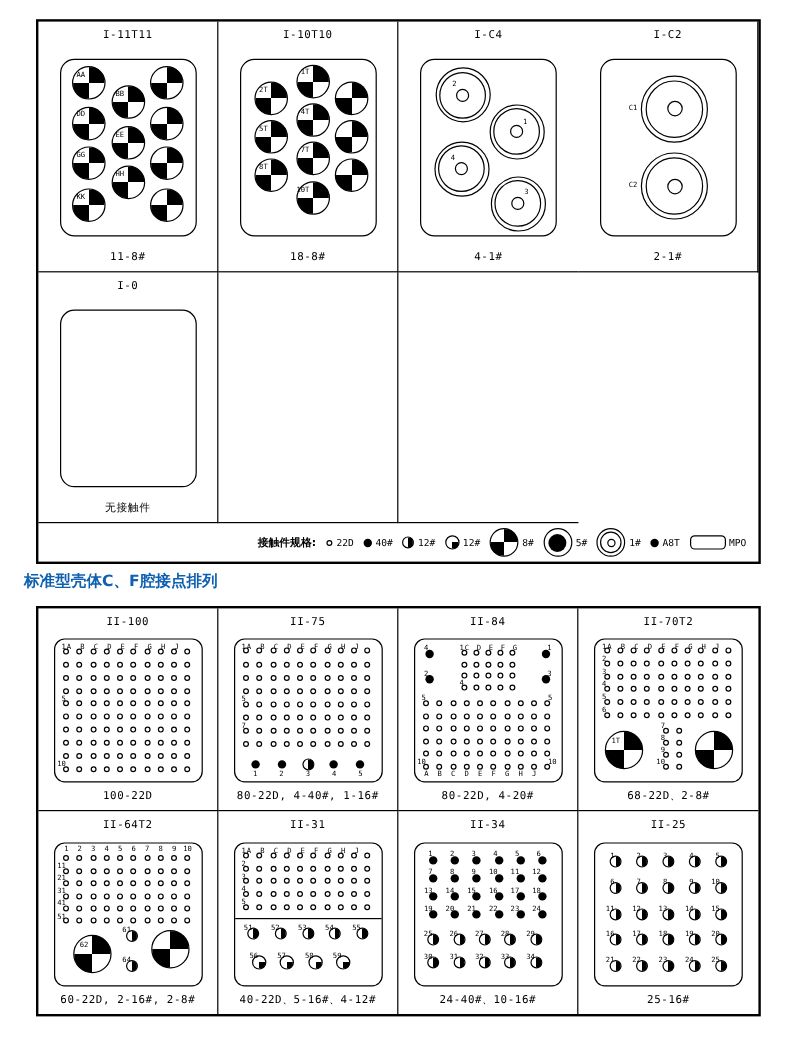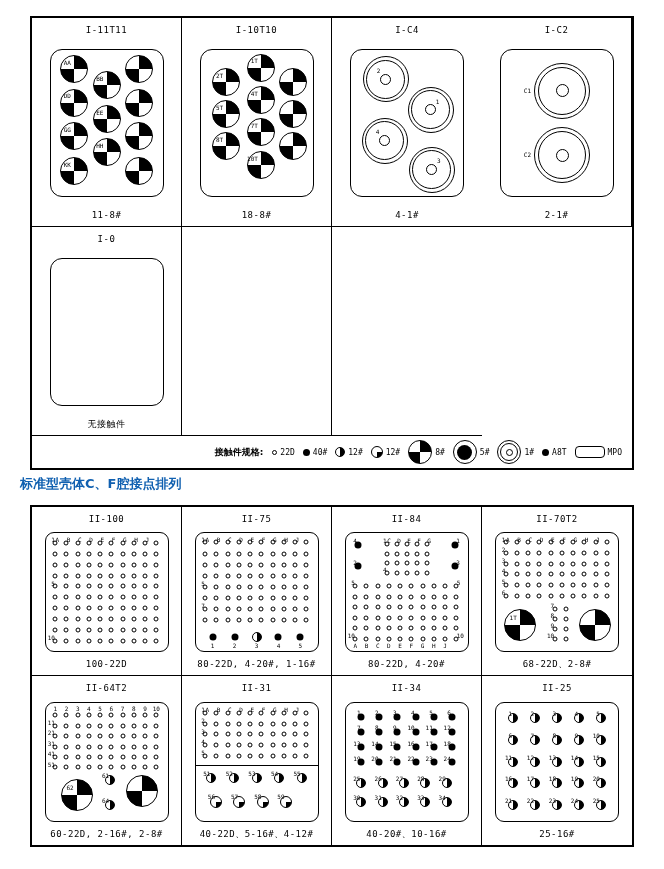--- a/index.html
+++ b/index.html
@@ -513,7 +513,7 @@
           </div>
         </div>
       </div>
-      <div class="pcaption">80-22D, 4-20#, 1-16#</div>
+      <div class="pcaption">80-22D, 4-40#, 1-16#</div>
     </div>
     <div class="cell b-r b-b">
       <div class="ptitle">II-84</div>

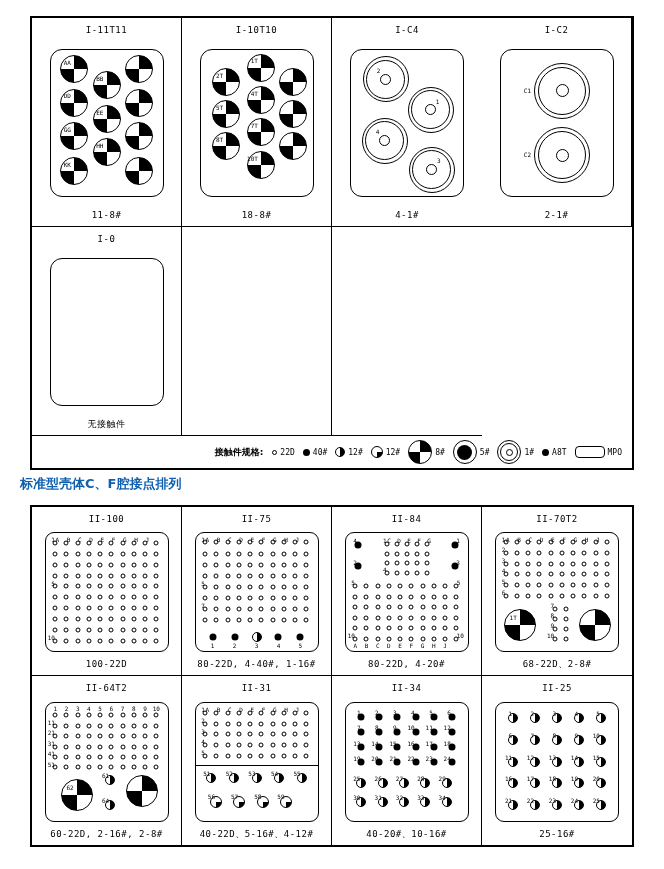--- a/index.html
+++ b/index.html
@@ -1103,7 +1103,7 @@
           </div>
         </div>
       </div>
-      <div class="pcaption">40-20#、10-16#</div>
+      <div class="pcaption">24-40#、10-16#</div>
     </div>
     <div class="cell">
       <div class="ptitle">II-25</div>

